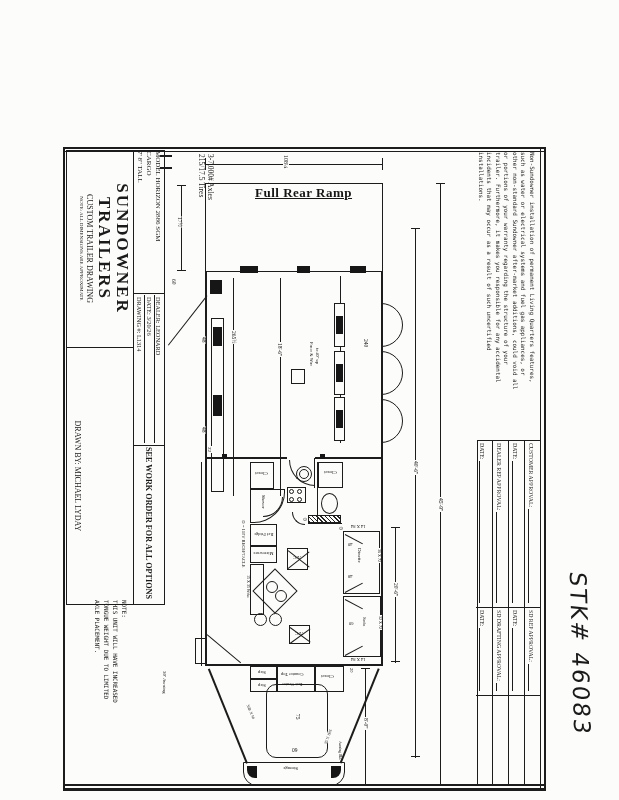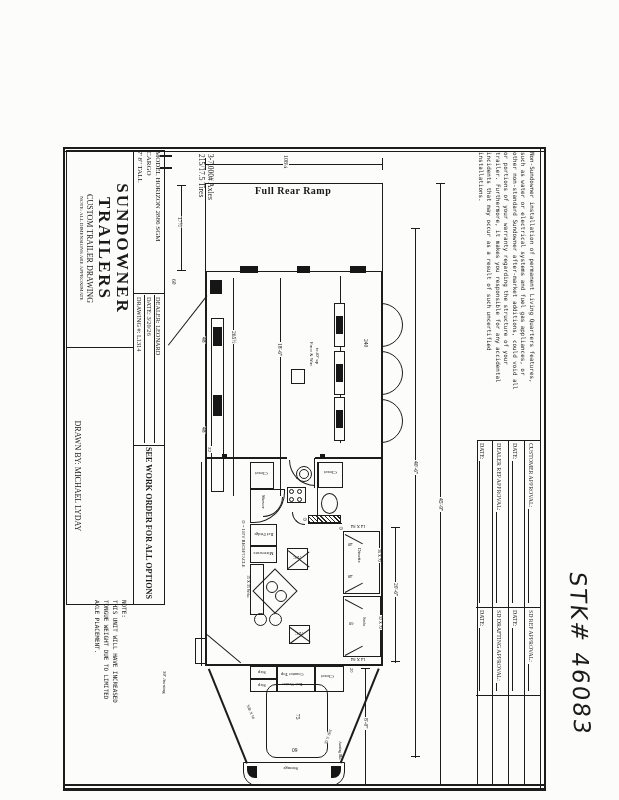--- a/index.html
+++ b/index.html
@@ -259,7 +259,7 @@
     <div class="ln" style="left:201px;top:462px;width:1px;height:204px"></div>
 
     <div id="plan-labels">
-        <span class="plab b" style="left: 255px; top: 186px; font-size: 10px;">Full Rear Ramp</span>
+        <span class="plab b" style="left: 255px; top: 186px; font-size: 13px; text-decoration: underline;">Full Rear Ramp</span>
         <span class="plab dim" style="left: 283px; top: 154px; font-size: 6px; transform-origin: 0px 0px; transform: rotate(90deg) translateY(-100%);">108¼</span>
         <span class="plab dim" style="left: 176px; top: 216px; font-size: 5.5px; transform-origin: 0px 0px; transform: rotate(90deg) translateY(-100%);">17½</span>
         <span class="plab dim" style="left: 170px; top: 278px; font-size: 5.5px; transform-origin: 0px 0px; transform: rotate(90deg) translateY(-100%);">60</span>

